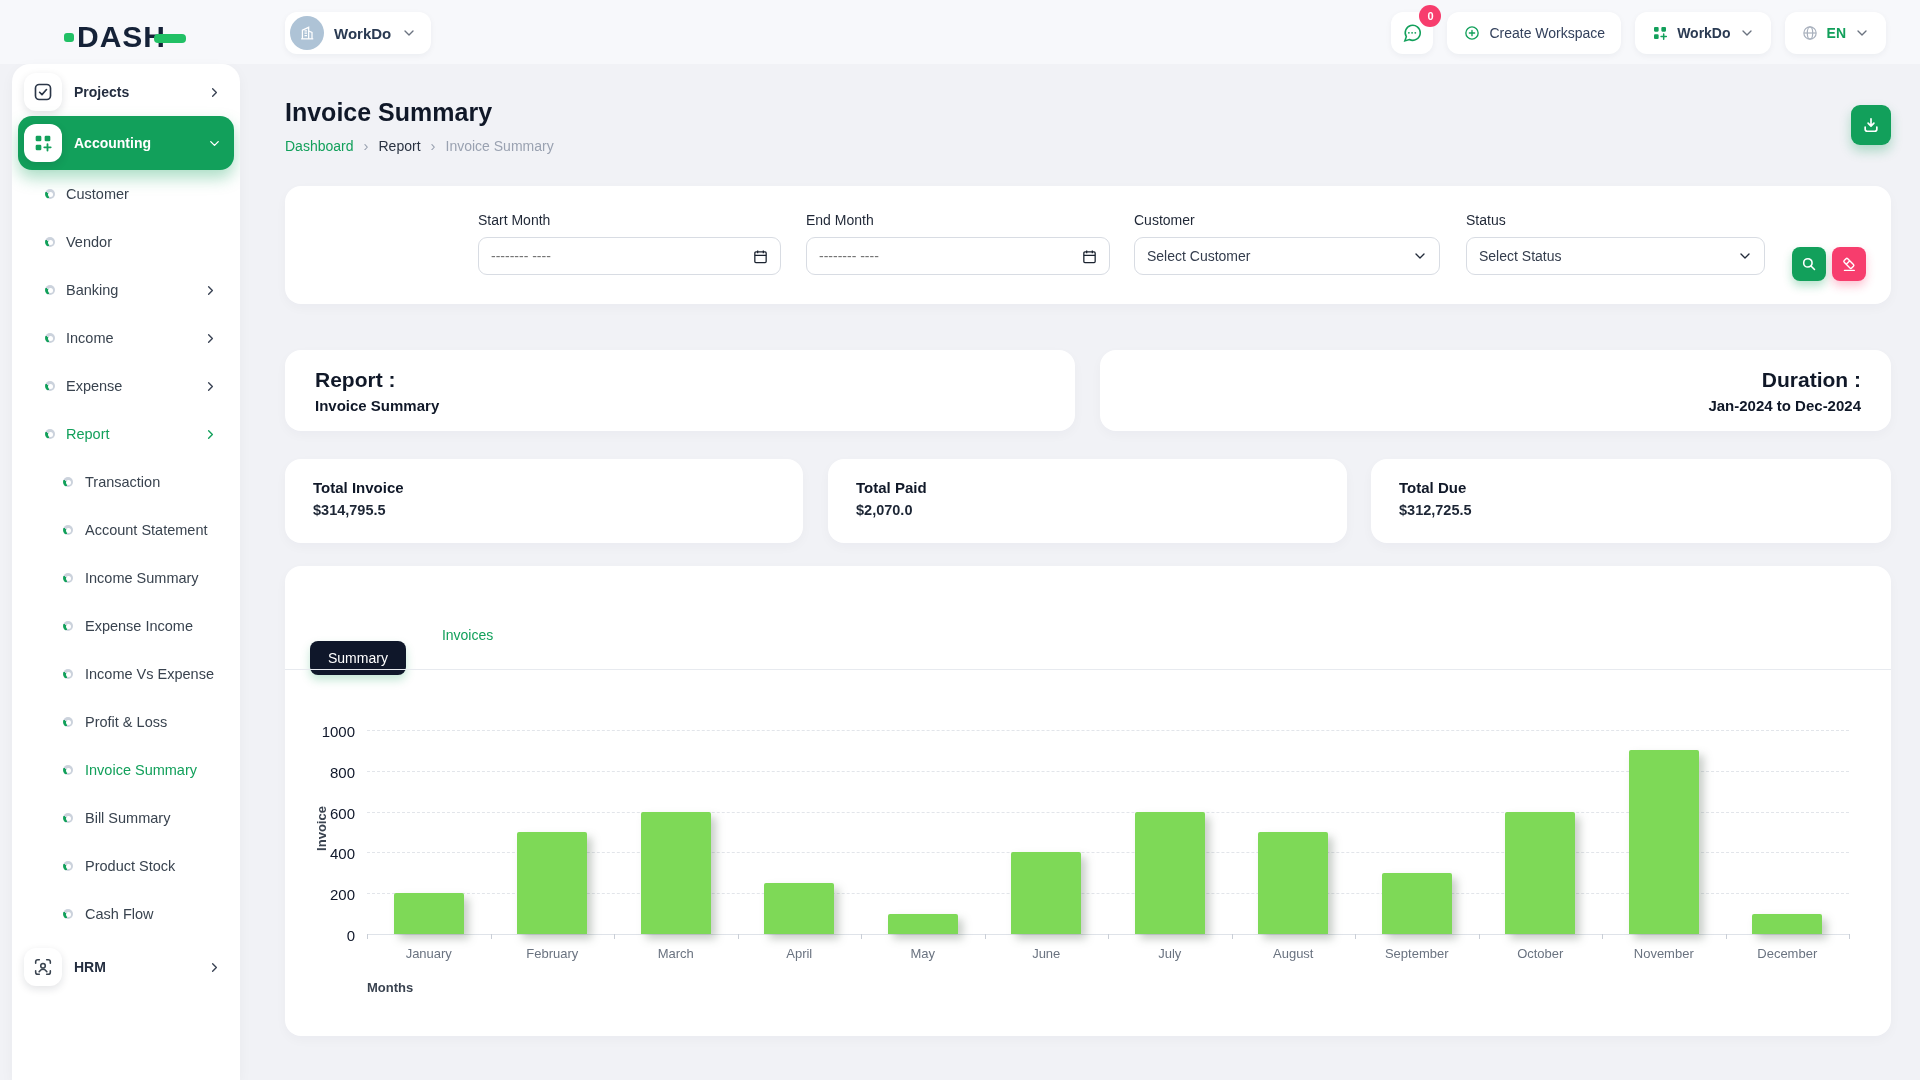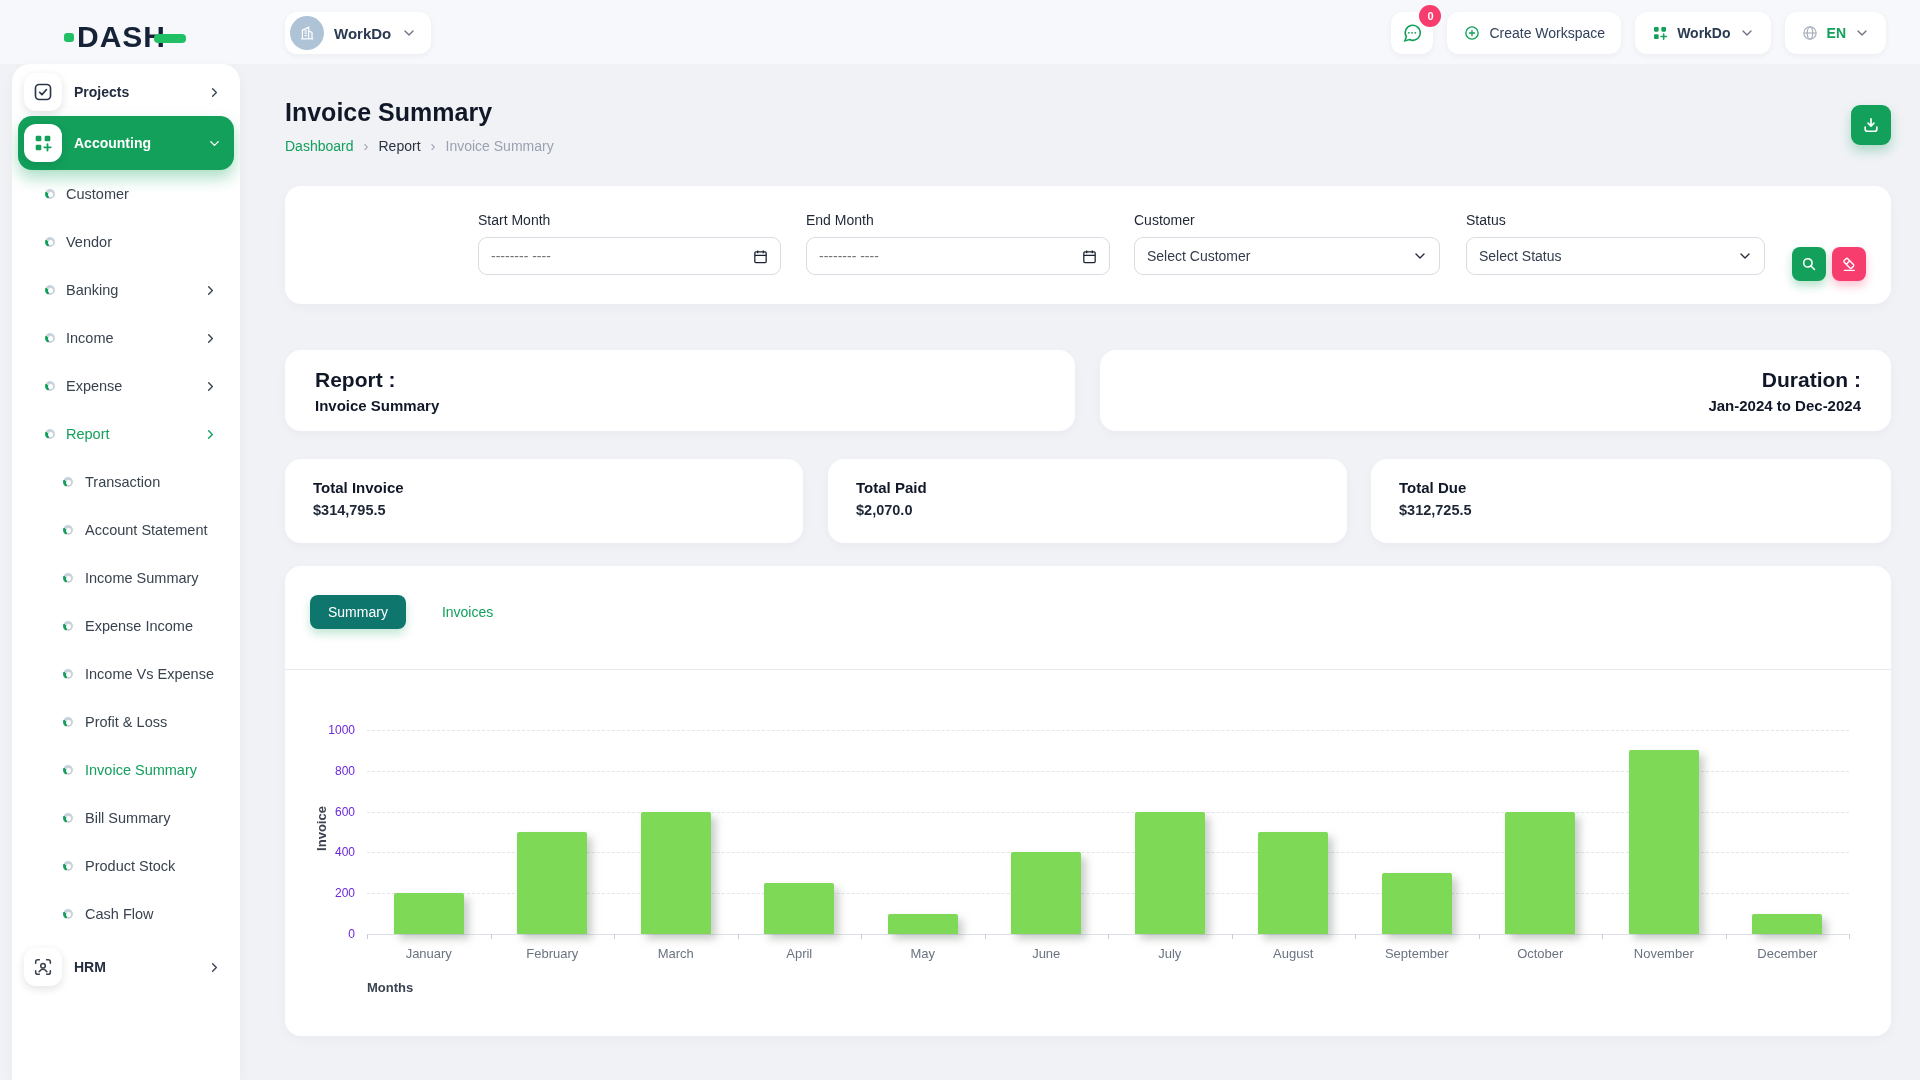--- a/index.html
+++ b/index.html
@@ -113,7 +113,7 @@
   .tabs { position:absolute; left:25px; top:29px; display:flex; align-items:center; gap:18px; }
   .tab { border:none; background:transparent; font-family:inherit; font-size:14px; font-weight:500; color:#12A05B;
     padding:9px 18px; border-radius:8px; cursor:pointer; }
-  .tab.active { background:#0f766e; color:#fff; box-shadow:0 5px 10px rgba(18,160,91,.25); }
+  .tab.active { background:#0f172a; color:#fff; box-shadow:0 5px 10px rgba(18,160,91,.25);margin-top:46px; }
   .chart-divider { position:absolute; left:0; right:0; top:103px; height:1px; background:#E7EAEF; }
 
   .plot { position:absolute; left:82px; top:164px; width:1482px; height:204px; }

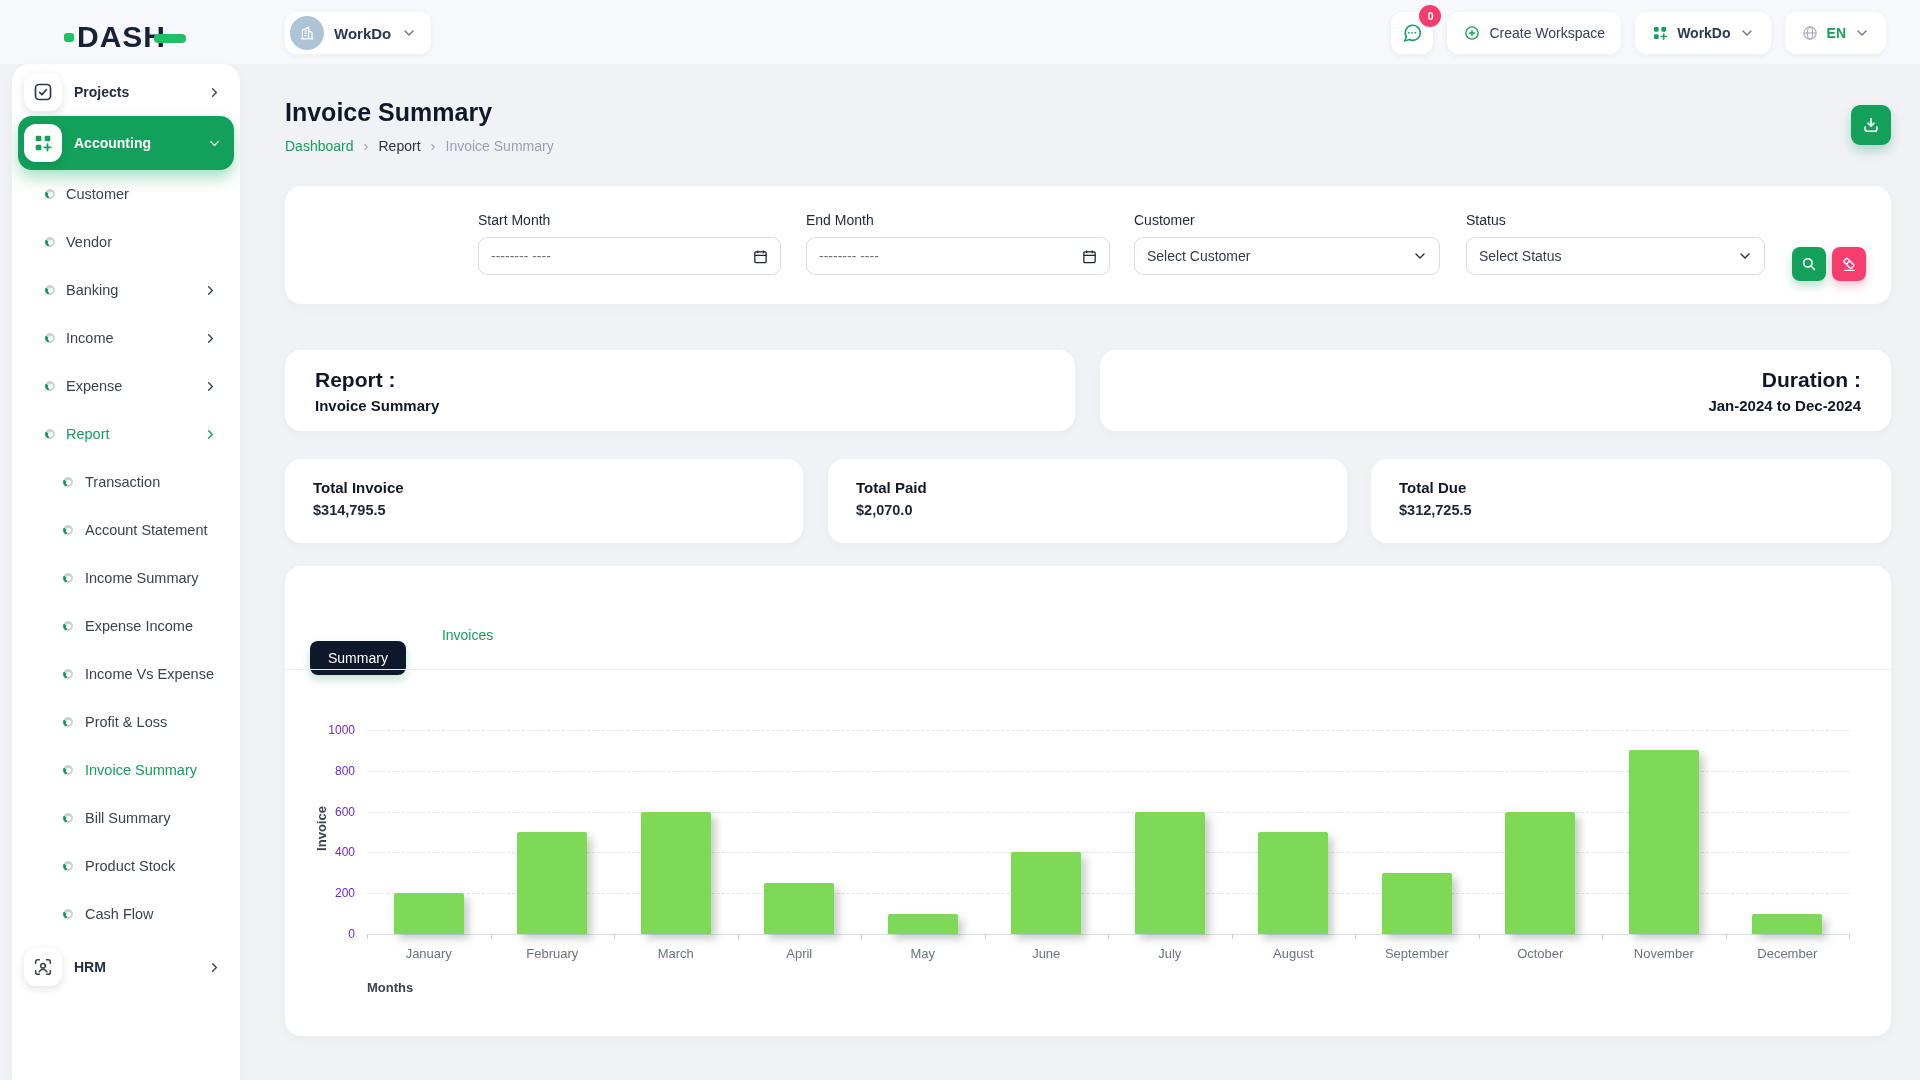--- a/index.html
+++ b/index.html
@@ -119,7 +119,7 @@
   .plot { position:absolute; left:82px; top:164px; width:1482px; height:204px; }
   .gridline { position:absolute; left:0; right:0; height:0; border-top:1px dashed #E2E5EA; }
   .axis-x { position:absolute; left:0; right:0; bottom:-1px; height:0; border-top:1.5px solid #DFE3E9; }
-  .ytick-label { position:absolute; width:46px; text-align:right; font-size:12px; color:#6d28d9; }
+  .ytick-label { position:absolute; width:46px; text-align:right; font-size:15px; color:#0f172a; }
   .bar { position:absolute; bottom:0; width:70px; background:#7ED957; border-radius:2px 2px 0 0;
     filter:drop-shadow(5px 5px 4px rgba(40,60,40,.25)); }
   .xtick { position:absolute; width:1px; height:5px; background:#C9CED6; top:204px; }

